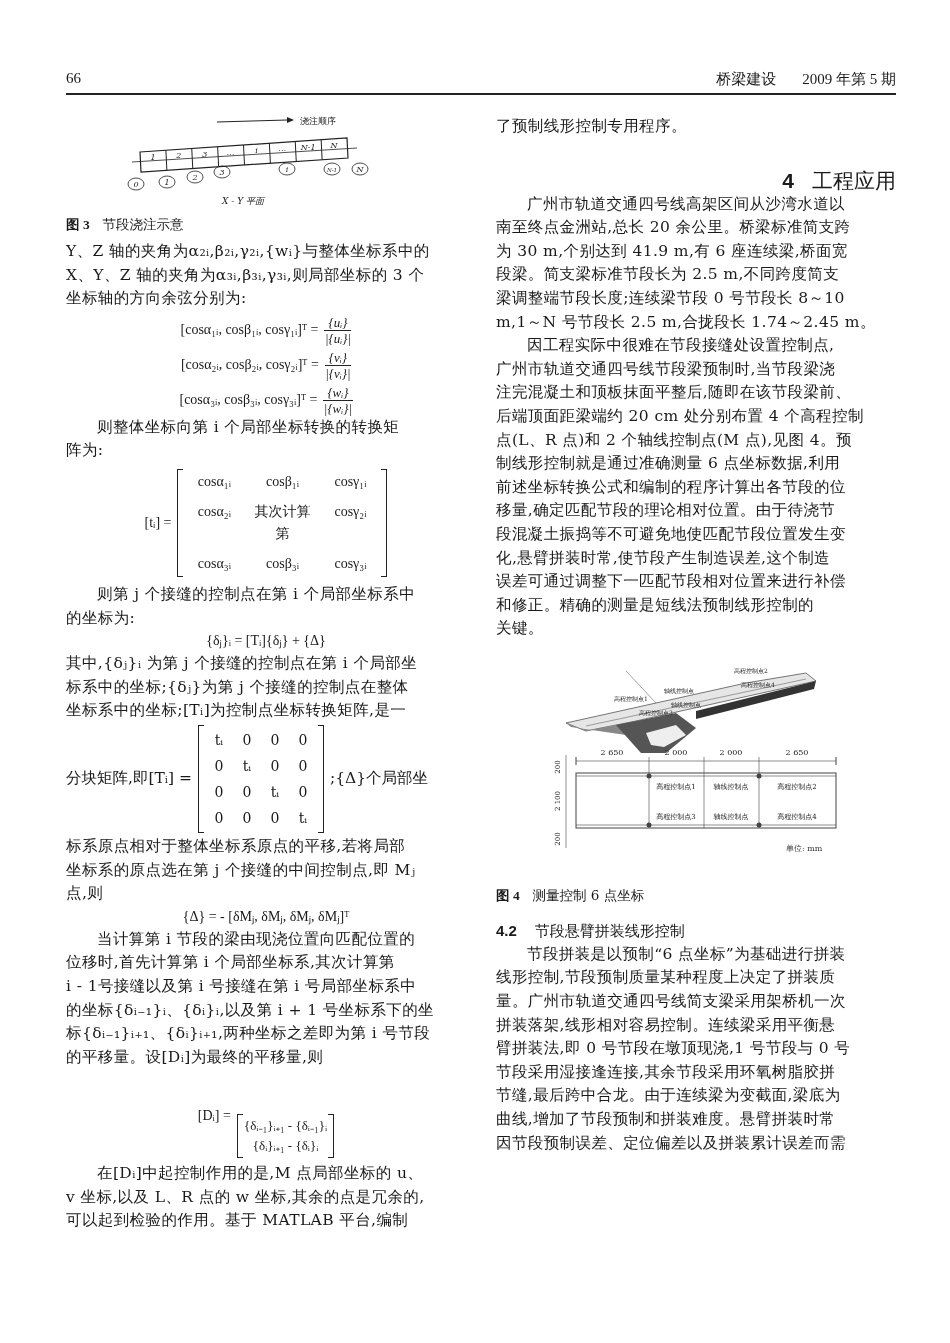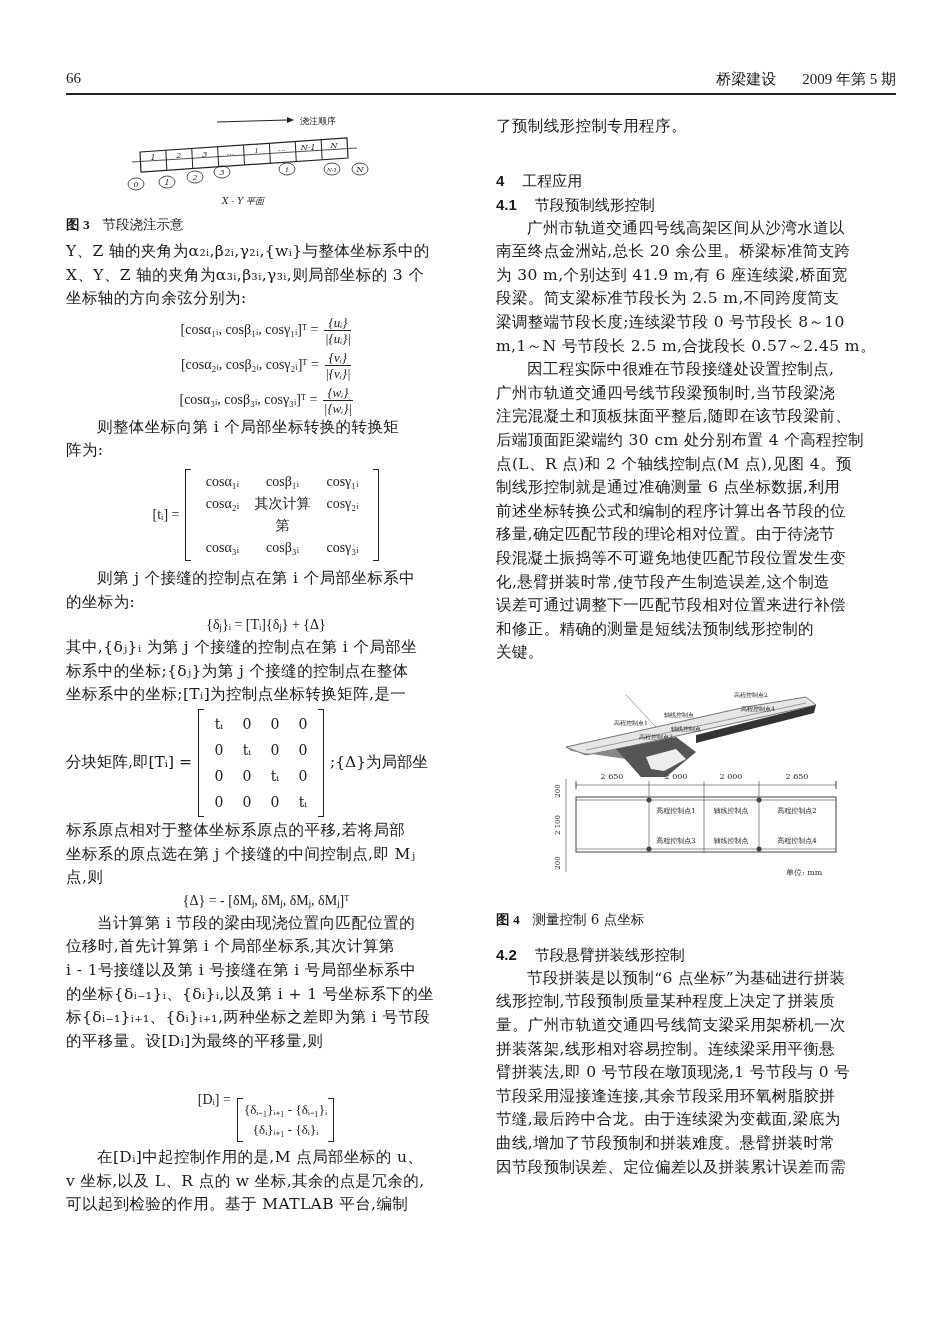--- a/index.html
+++ b/index.html
@@ -34,7 +34,7 @@
   .matrix::after { right: 0; }
   .matrix span { text-align: center; }
 
-  .h4 { font-size: 15px; line-height: 24px; margin-top: 18px; }
+  .h4 { font-size: 21px; line-height: 24px; margin-top: 18px; text-align: right; }
   .h4 b, .h41 b { font-family: "Liberation Sans", sans-serif; font-weight: bold; margin-right: 18px; }
   .h41 { font-size: 15px; line-height: 24px; }
 

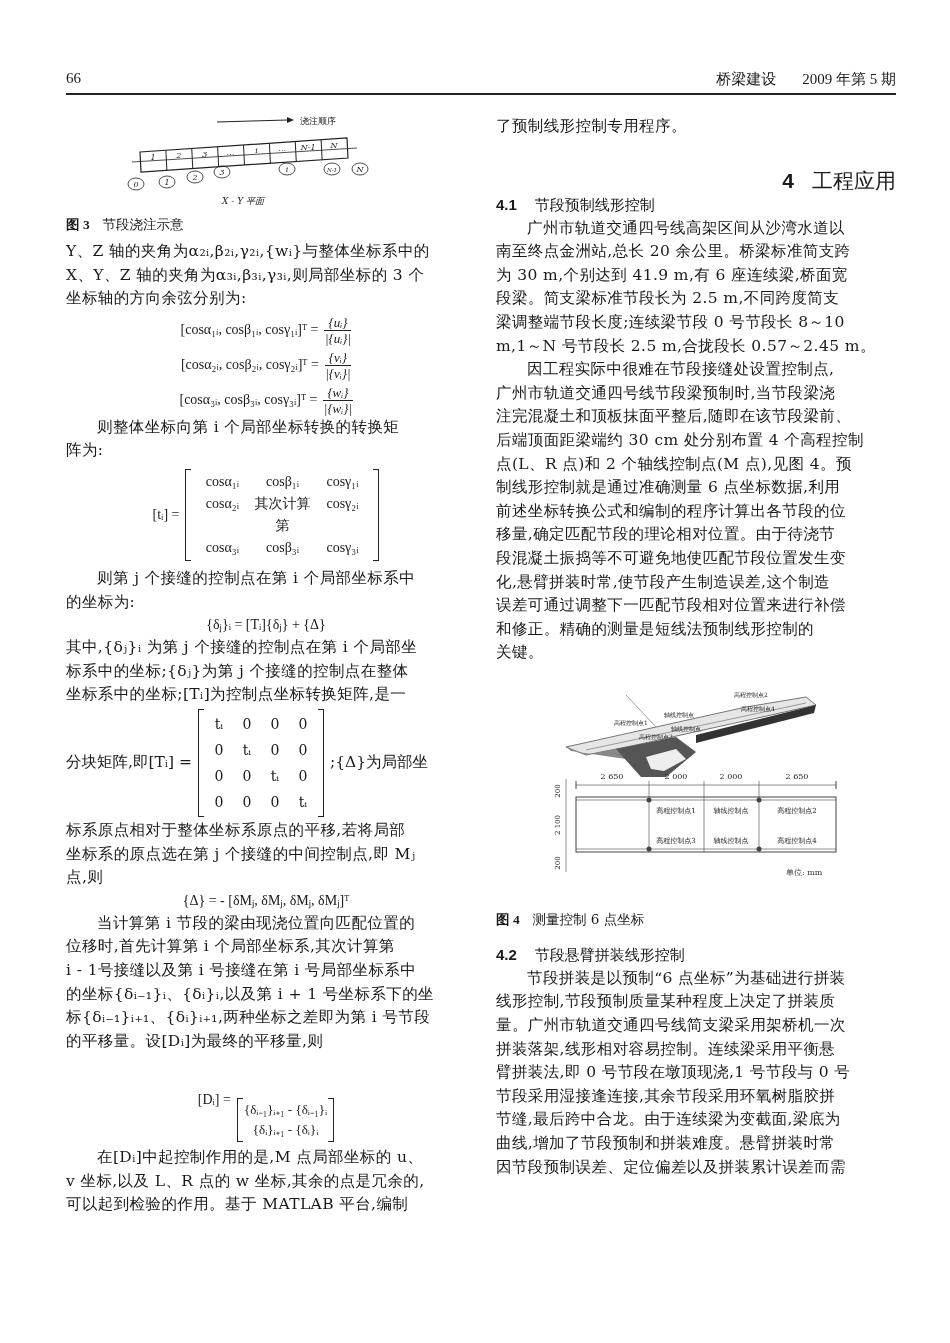--- a/index.html
+++ b/index.html
@@ -199,7 +199,6 @@
 <div class="col right">
   <p class="line" style="margin-top:15px">了预制线形控制专用程序。</p>
   <div class="h4" style="margin-top:30px"><b>4</b><span>工程应用</span></div>
-  <div class="h41"><b>4.1</b><span>节段预制线形控制</span></div>
   <div id="r-p1">
       <p class="line indent">广州市轨道交通四号线高架区间从沙湾水道以</p>
       <p class="line">南至终点金洲站,总长 20 余公里。桥梁标准简支跨</p>

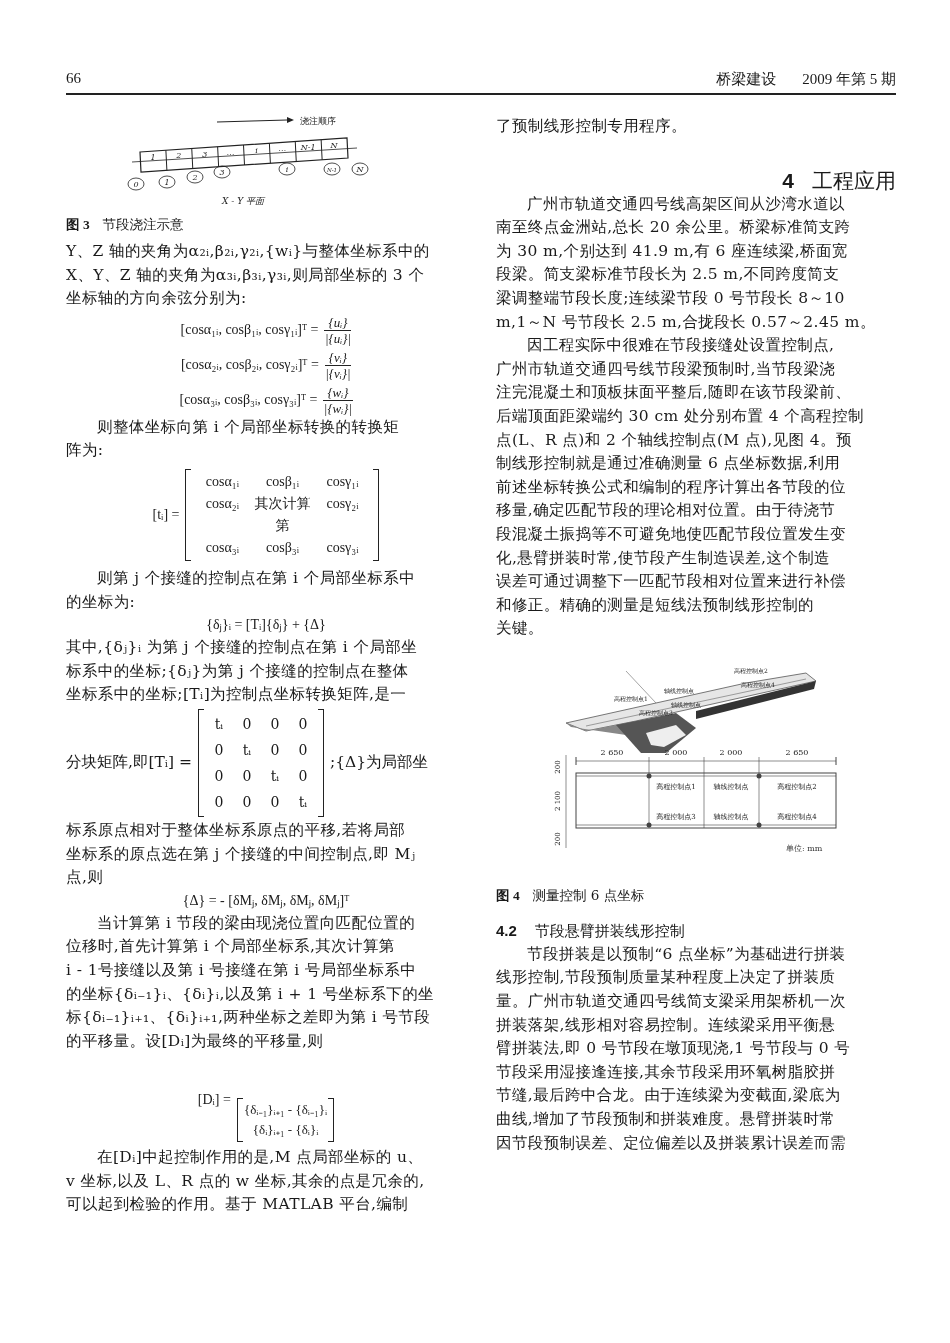--- a/index.html
+++ b/index.html
@@ -205,7 +205,7 @@
       <p class="line">为 30 m,个别达到 41.9 m,有 6 座连续梁,桥面宽</p>
       <p class="line">段梁。简支梁标准节段长为 2.5 m,不同跨度简支</p>
       <p class="line">梁调整端节段长度;连续梁节段 0 号节段长 8～10</p>
-      <p class="line">m,1～N 号节段长 2.5 m,合拢段长 0.57～2.45 m。</p>
+      <p class="line">m,1～N 号节段长 2.5 m,合拢段长 1.74～2.45 m。</p>
     </div>
   <div id="r-p2">
       <p class="line indent">因工程实际中很难在节段接缝处设置控制点,</p>

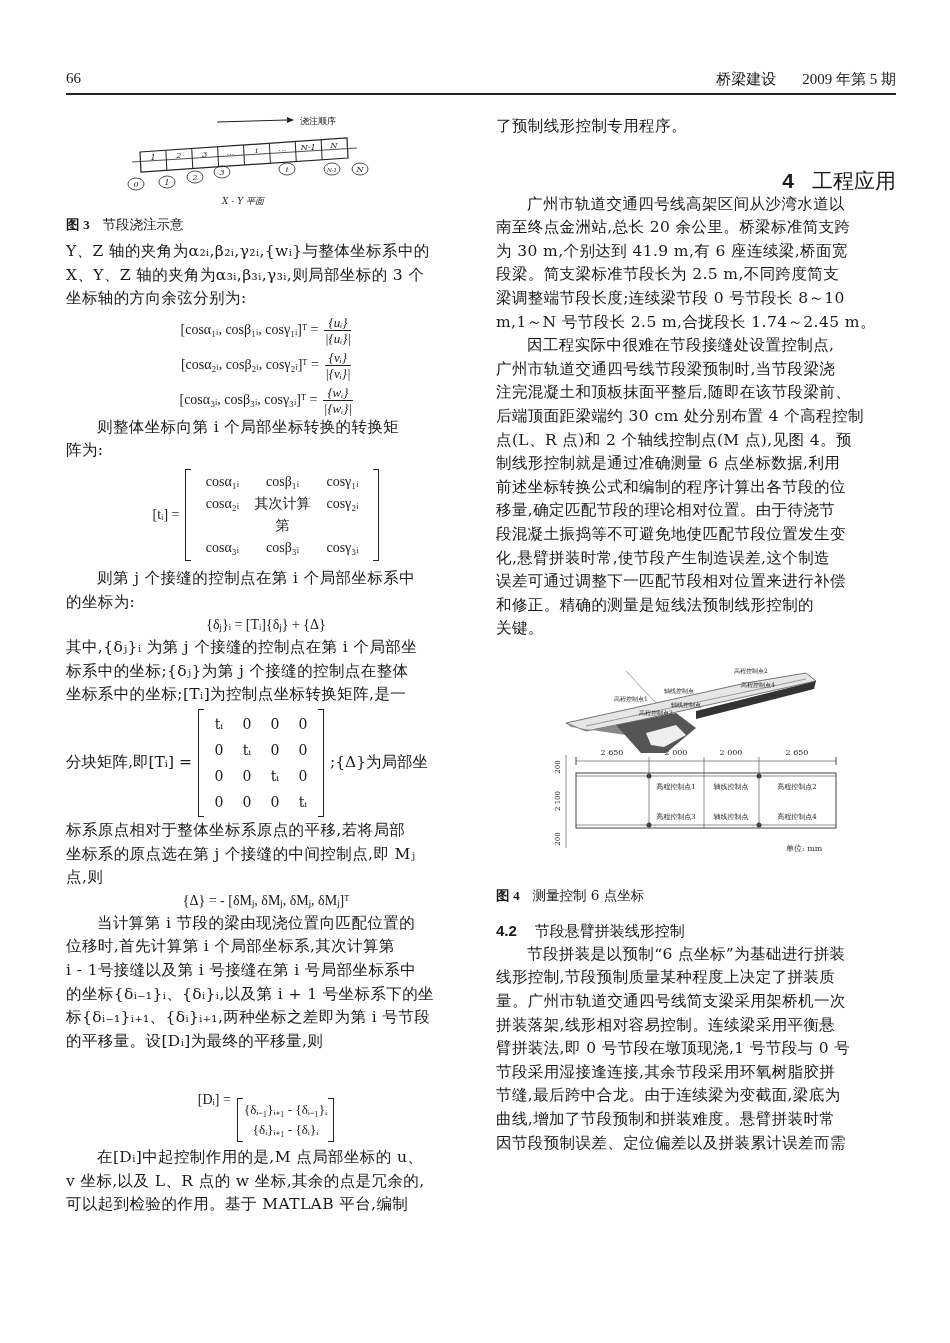--- a/index.html
+++ b/index.html
@@ -211,7 +211,7 @@
       <p class="line indent">因工程实际中很难在节段接缝处设置控制点,</p>
       <p class="line">广州市轨道交通四号线节段梁预制时,当节段梁浇</p>
       <p class="line">注完混凝土和顶板抹面平整后,随即在该节段梁前、</p>
-      <p class="line">后端顶面距梁端约 30 cm 处分别布置 4 个高程控制</p>
+      <p class="line">后端顶面距梁端约 20 cm 处分别布置 4 个高程控制</p>
       <p class="line">点(L、R 点)和 2 个轴线控制点(M 点),见图 4。预</p>
       <p class="line">制线形控制就是通过准确测量 6 点坐标数据,利用</p>
       <p class="line">前述坐标转换公式和编制的程序计算出各节段的位</p>

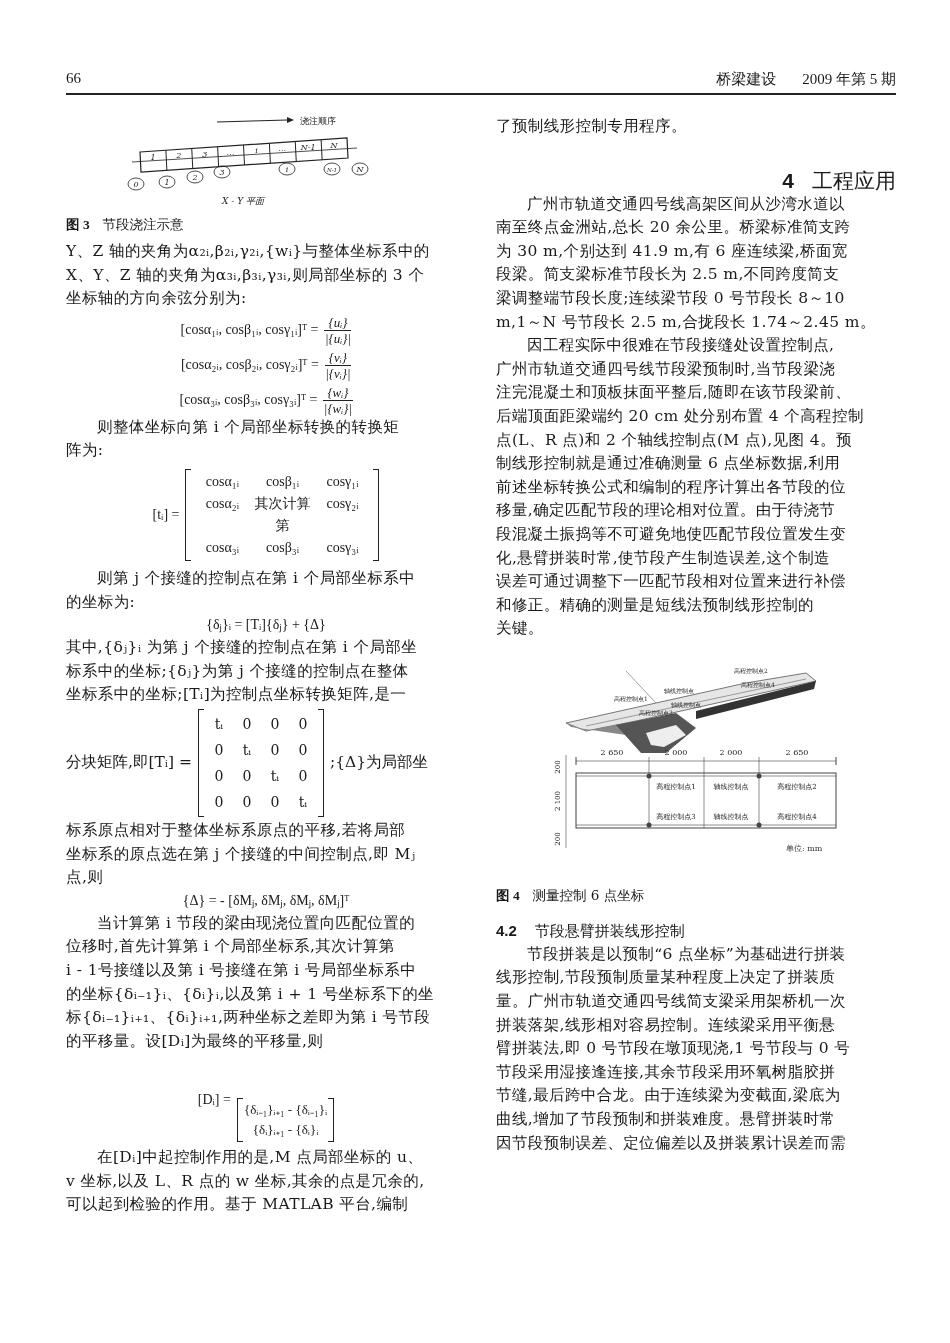--- a/index.html
+++ b/index.html
@@ -129,7 +129,7 @@
 
   <div class="eq-row eq" style="margin:6px 0">
     <span>[tᵢ] =</span>
-    <span class="matrix" id="mat-t" style="grid-template-columns:repeat(3,60px);">
+    <span class="matrix" id="mat-t" style="grid-template-columns:repeat(3,60px);gap:8px;">
         <span>cosα₁ᵢ</span>
         <span>cosβ₁ᵢ</span>
         <span>cosγ₁ᵢ</span>

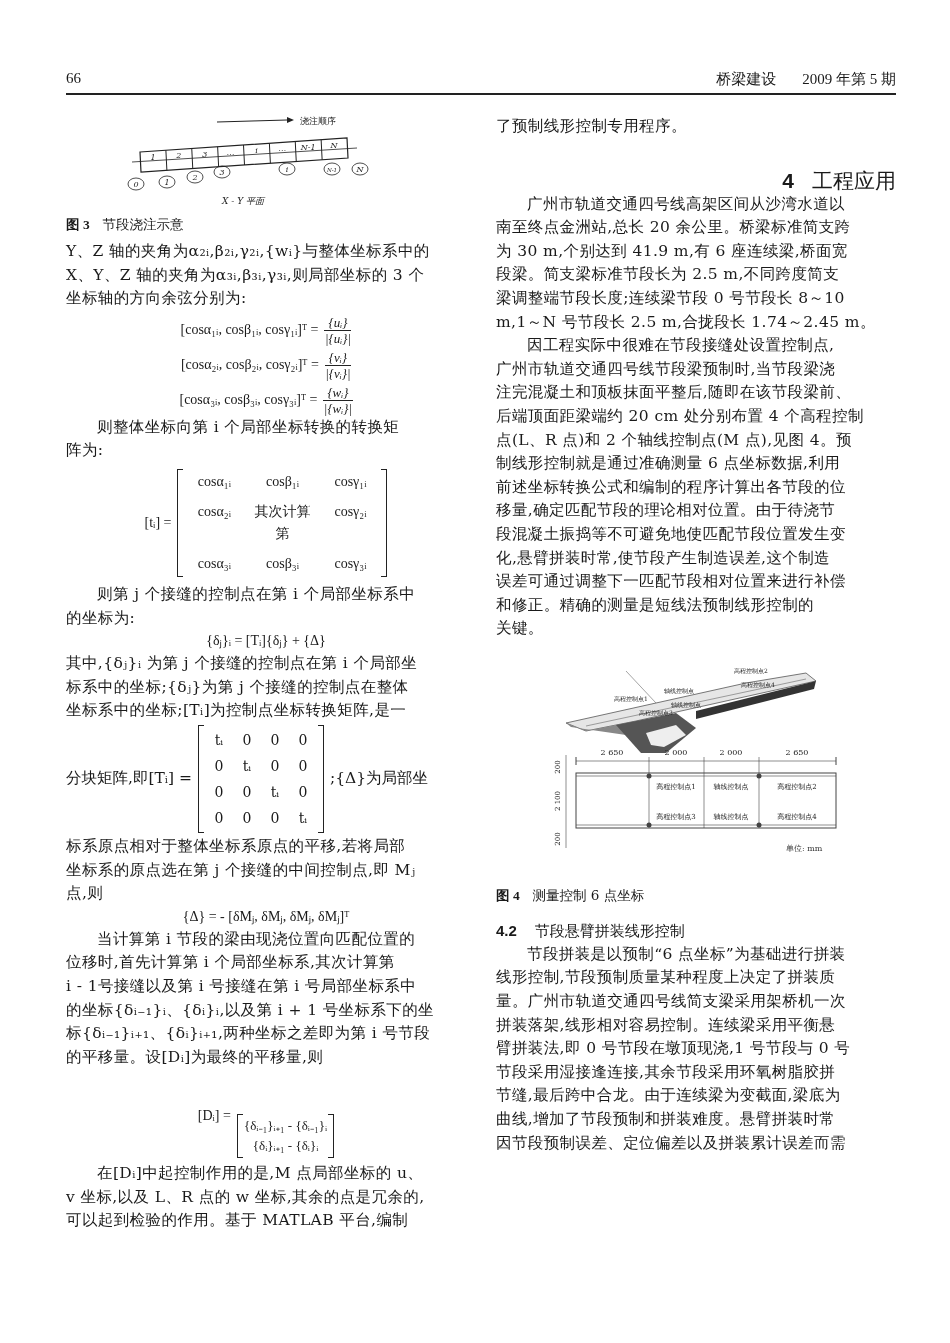--- a/index.html
+++ b/index.html
@@ -169,7 +169,7 @@
         <span>0</span>
         <span>tᵢ</span>
       </span>
-    <span>;{Δ}为局部坐</span>
+    <span>;{Δ}个局部坐</span>
   </div>
   <p class="line">标系原点相对于整体坐标系原点的平移,若将局部</p>
   <p class="line">坐标系的原点选在第 j 个接缝的中间控制点,即 Mⱼ</p>

